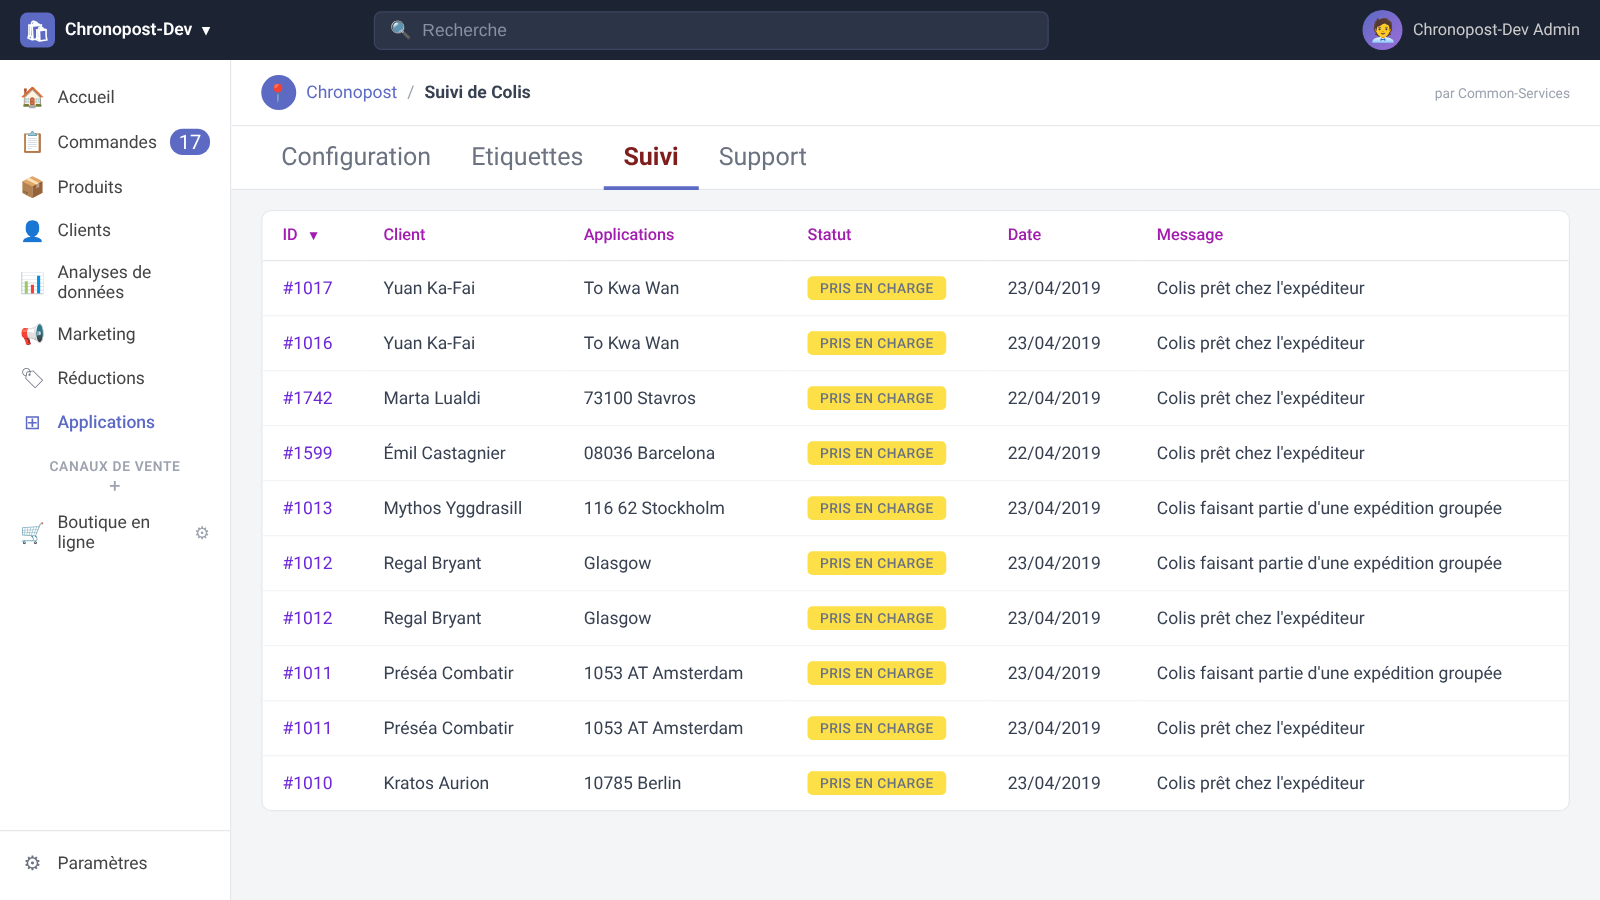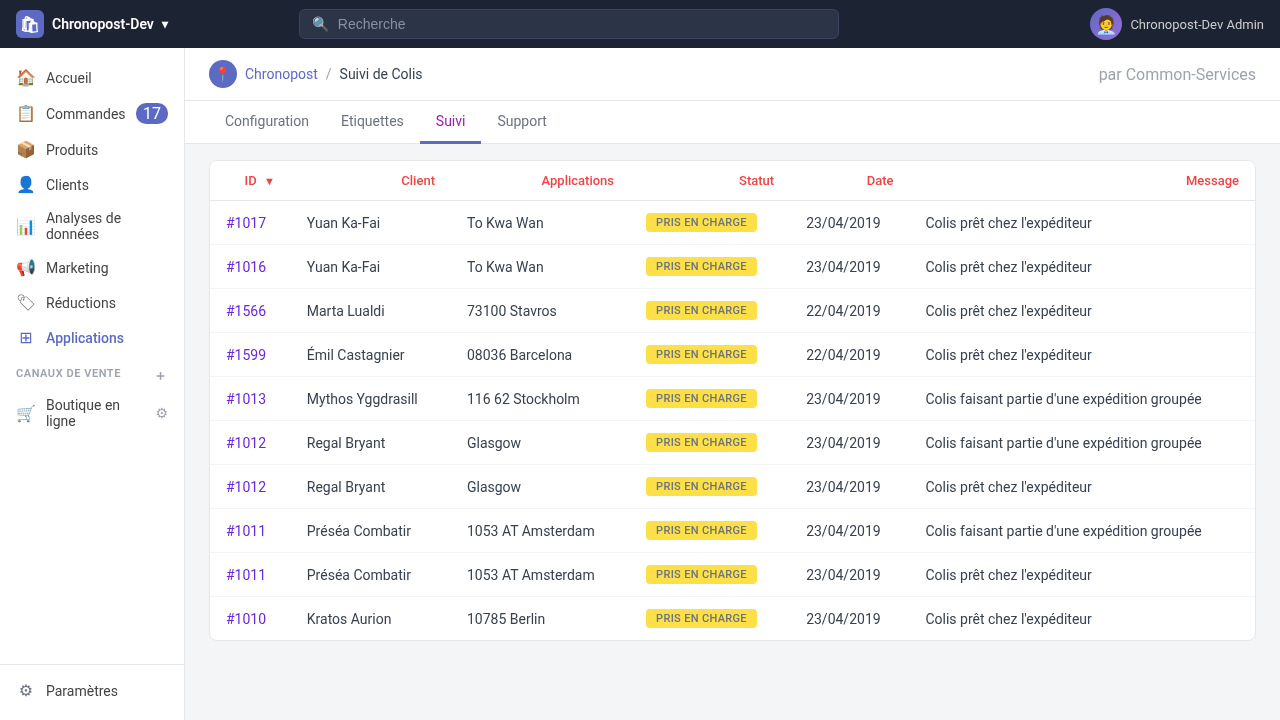--- a/index.html
+++ b/index.html
@@ -165,7 +165,7 @@
     }
     .breadcrumb-link { color: #5c6ac4; cursor: pointer; }
     .breadcrumb-sep { color: #9ca3af; }
-    .breadcrumb-current { color: #374151; font-weight: 400; }
+    .breadcrumb-current { color: #374151; font-weight: 700; }
     .breadcrumb-by { font-size: 16px; color: #9ca3af; }
 
     

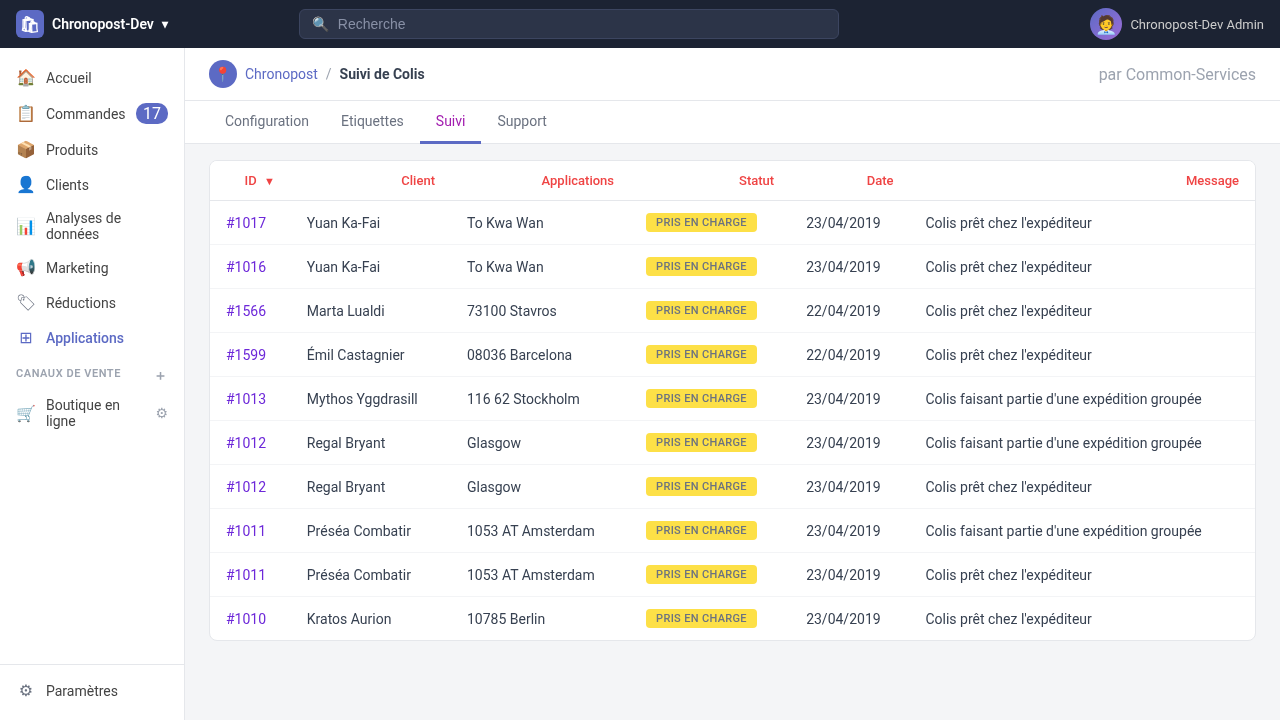--- a/index.html
+++ b/index.html
@@ -166,7 +166,7 @@
     .breadcrumb-link { color: #5c6ac4; cursor: pointer; }
     .breadcrumb-sep { color: #9ca3af; }
     .breadcrumb-current { color: #374151; font-weight: 700; }
-    .breadcrumb-by { font-size: 16px; color: #9ca3af; }
+    .breadcrumb-by { font-size: 11px; color: #9ca3af; }
 
     
     .tabs {

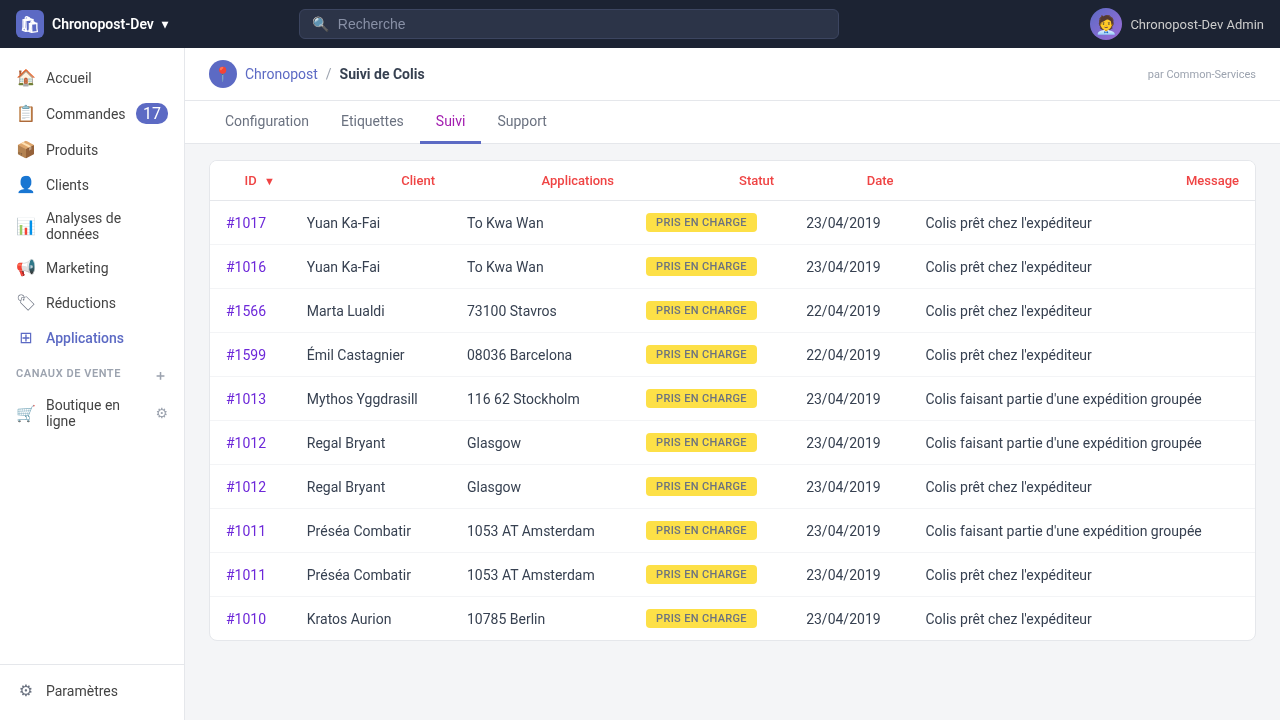--- a/index.html
+++ b/index.html
@@ -180,7 +180,7 @@
     .tab {
       padding: 12px 16px;
       cursor: pointer;
-      font-size: 14px;
+      font-size: 20px;
       color: #6b7280;
       border-bottom: 3px solid transparent;
       margin-bottom: -1px;

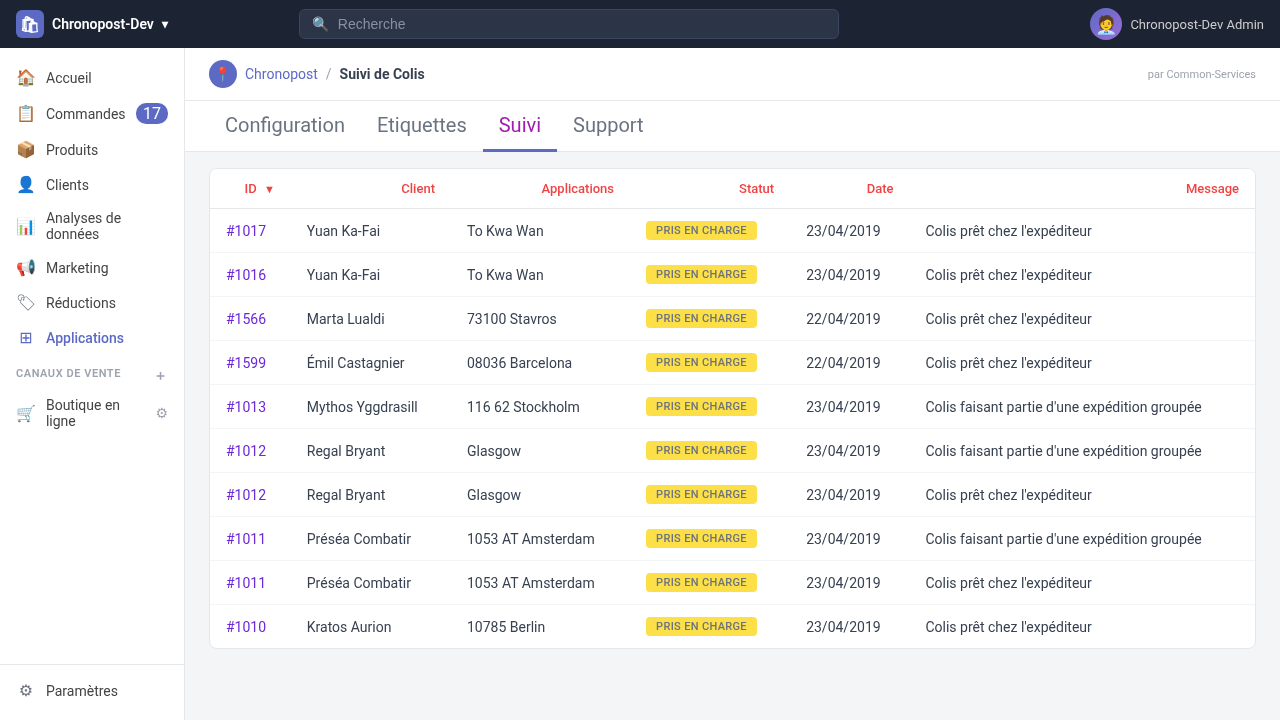--- a/index.html
+++ b/index.html
@@ -186,7 +186,7 @@
       margin-bottom: -1px;
       text-align: center;
     }
-    .tab.active { color: #a21caf; border-bottom-color: #5c6ac4; font-weight: 400; }
+    .tab.active { color: #7f1d1d; border-bottom-color: #5c6ac4; font-weight: 700; }
 
     
     .table-area {

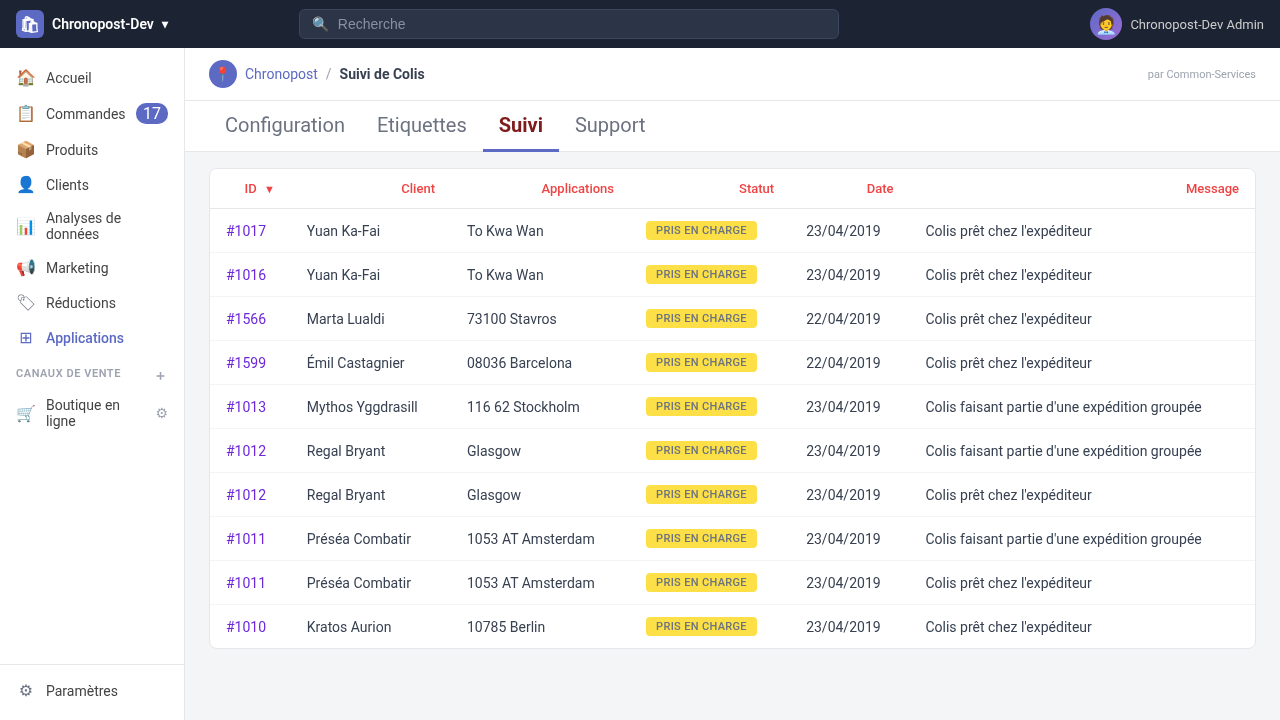--- a/index.html
+++ b/index.html
@@ -208,11 +208,11 @@
       border-bottom: 1px solid #e5e7eb;
     }
     th {
-      text-align: right;
+      text-align: left;
       padding: 12px 16px;
       font-size: 13px;
       font-weight: 500;
-      color: #ef4444;
+      color: #a21caf;
     }
     th.sortable { cursor: pointer; }
     td {

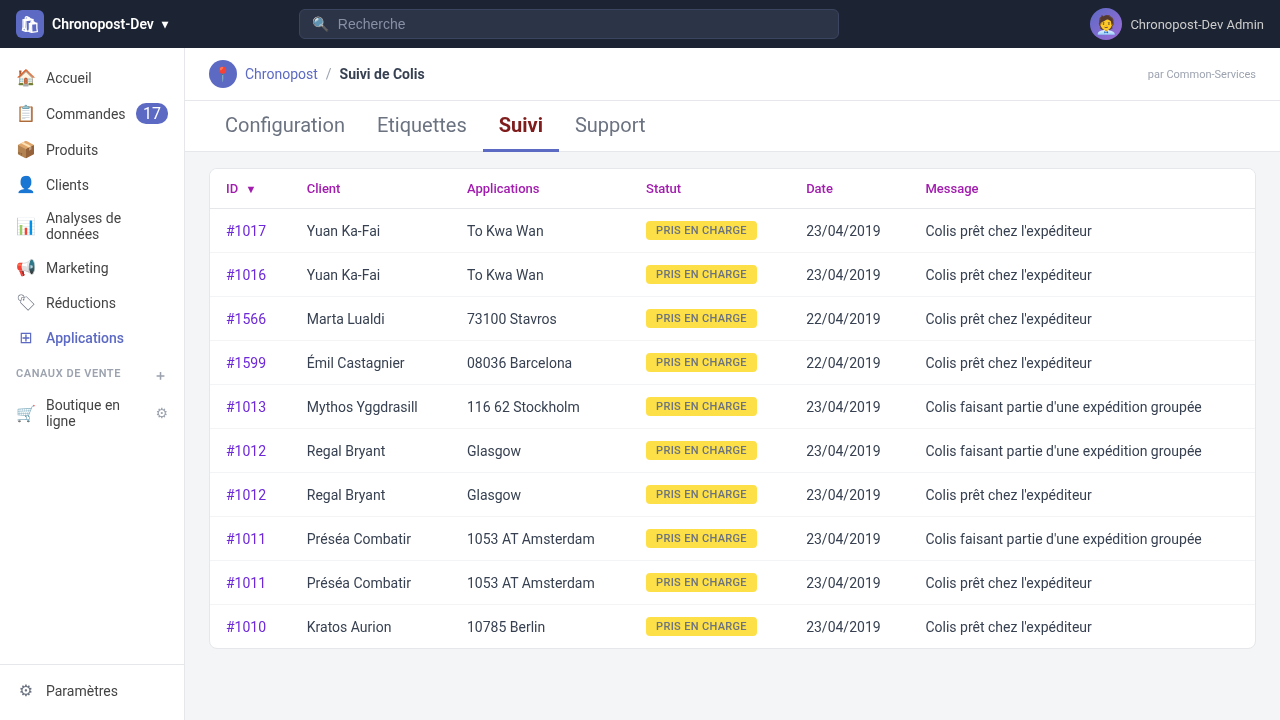--- a/index.html
+++ b/index.html
@@ -363,7 +363,7 @@
     <td>Colis prêt chez l'expéditeur</td>
   </tr>
               <tr>
-    <td><a class="id-link">#1566</a></td>
+    <td><a class="id-link">#1742</a></td>
     <td>Marta Lualdi</td>
     <td>73100 Stavros</td>
     <td><span class="status-badge">PRIS EN CHARGE</span></td>

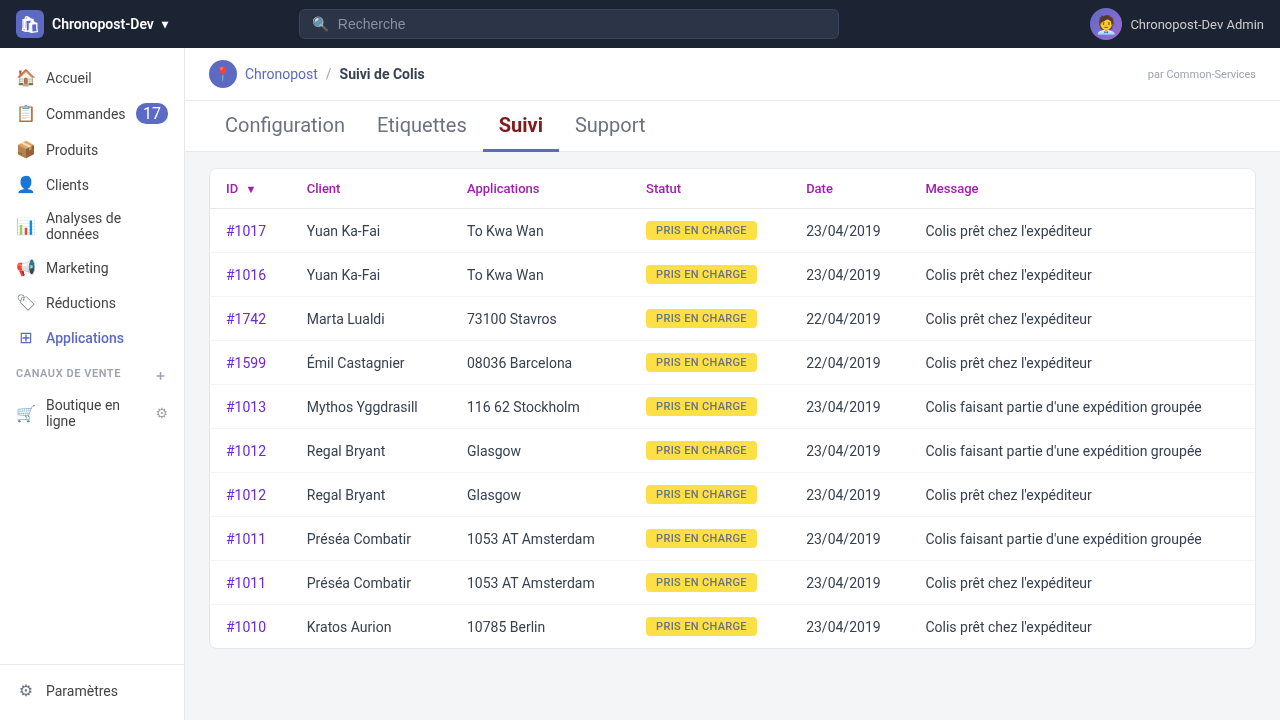--- a/index.html
+++ b/index.html
@@ -120,7 +120,9 @@
       text-transform: uppercase;
       letter-spacing: 0.05em;
       display: flex;
+      align-items: center;
       justify-content: space-between;
+      flex-direction: column;
     }
     .sidebar-section-icon { font-size: 14px; cursor: pointer; color: #9ca3af; }
     .sidebar-bottom {

